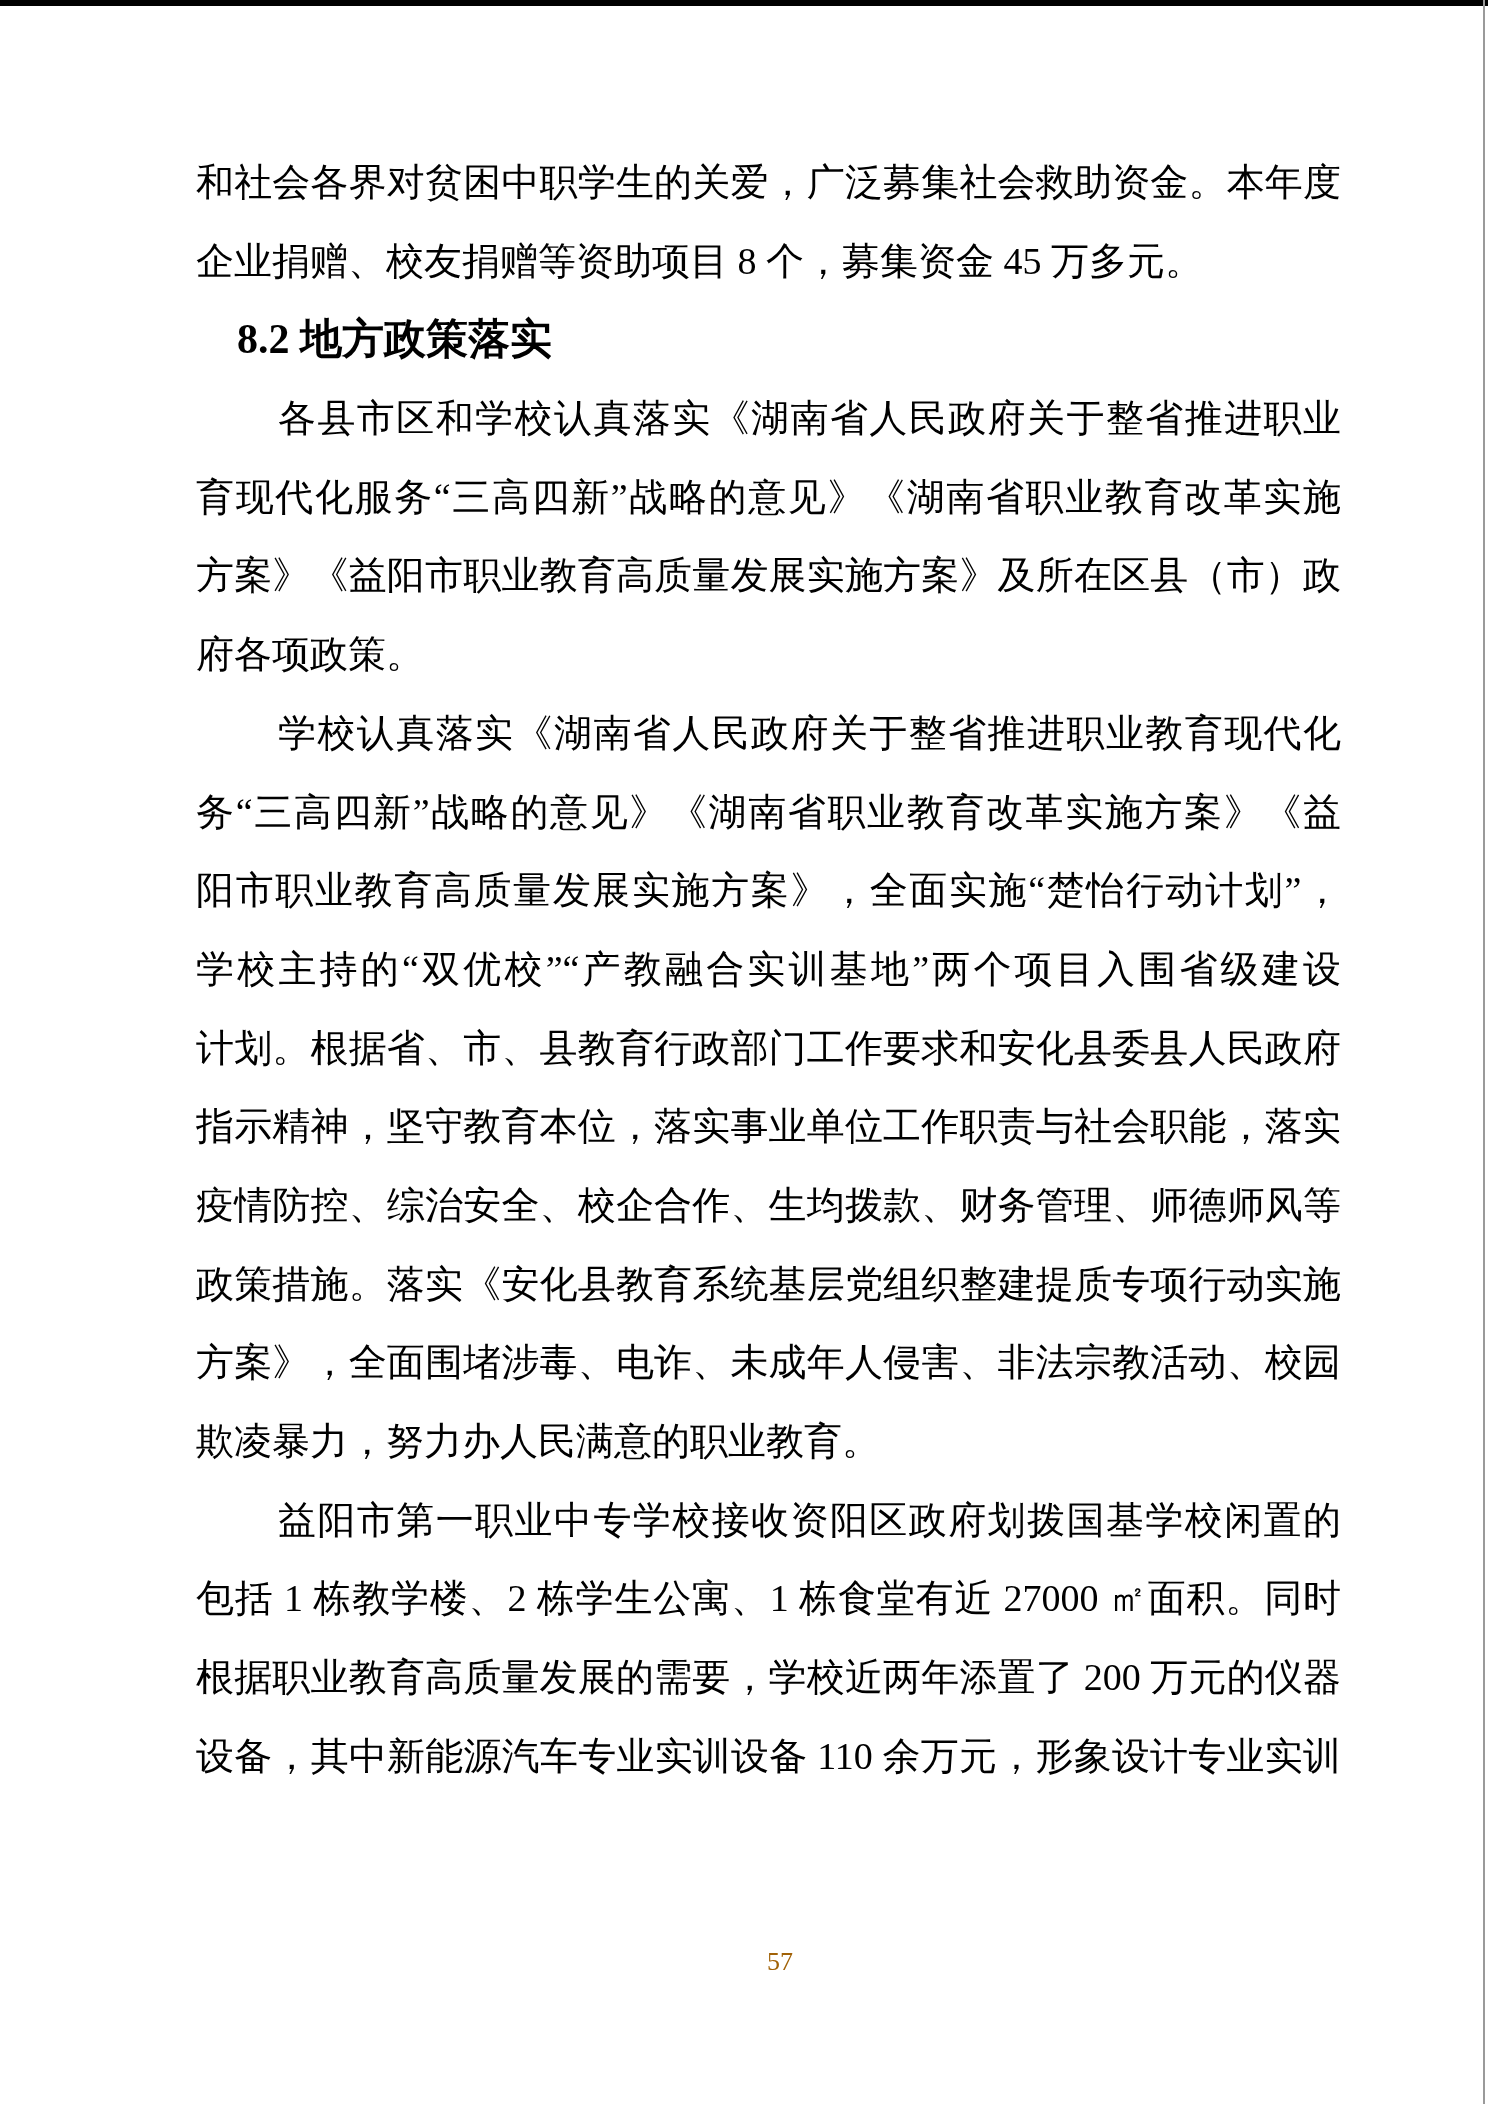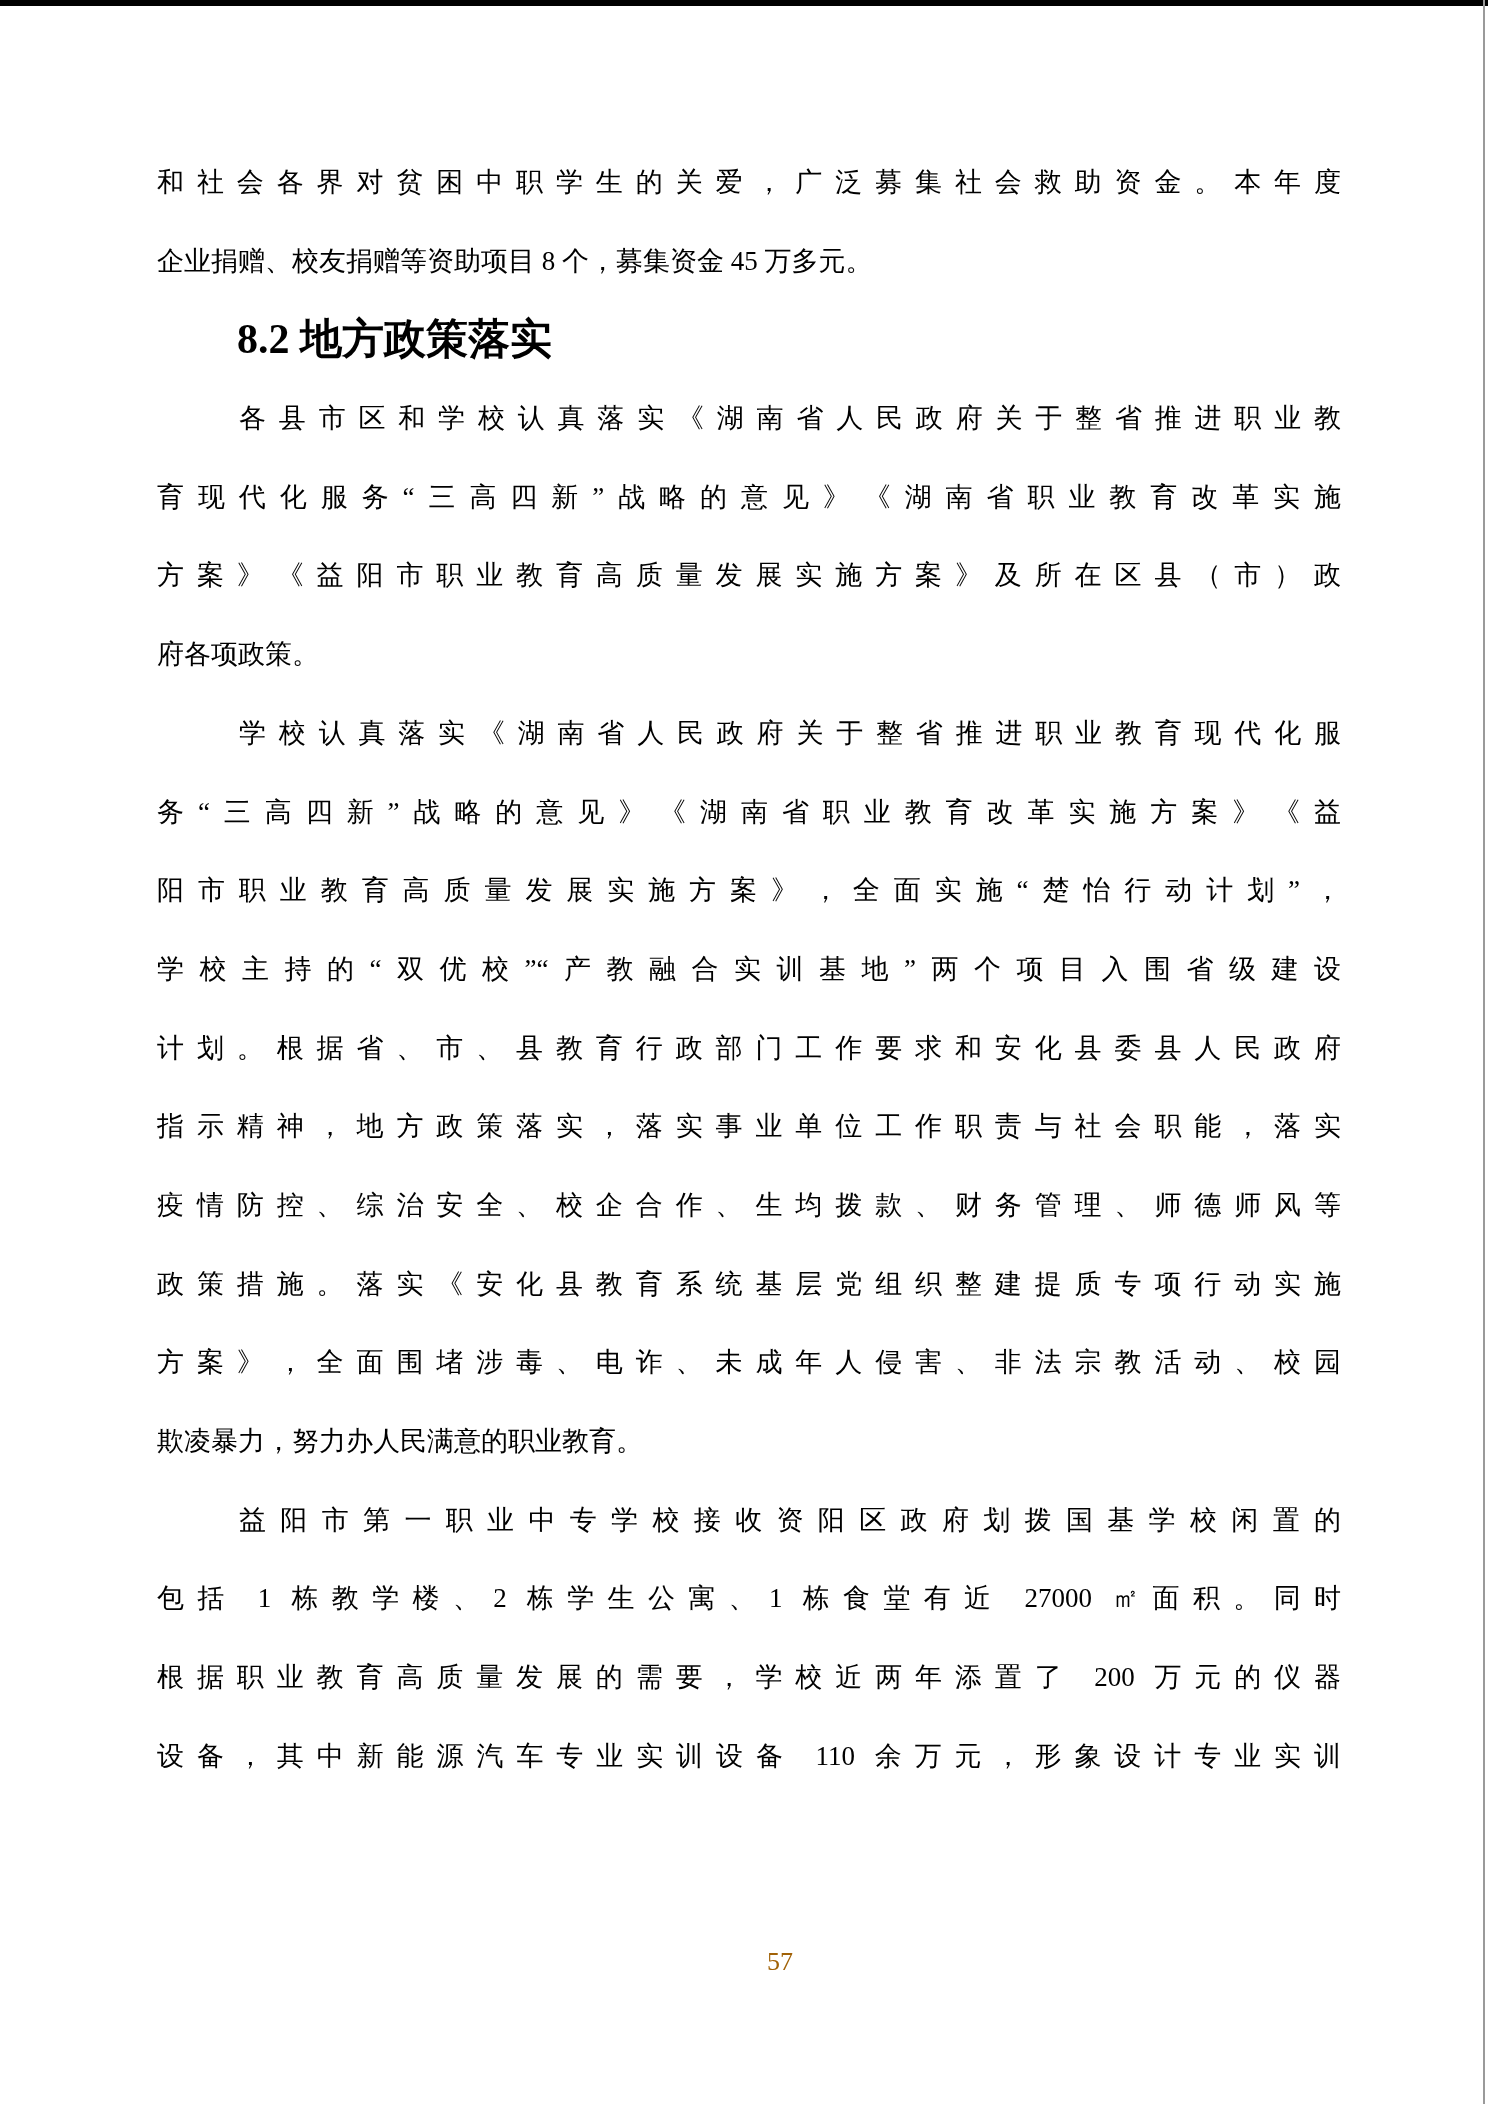--- a/index.html
+++ b/index.html
@@ -35,13 +35,14 @@
     width: 1184px;
   }
   .line {
-    font-size: 27px;
+    font-size: 38px;
     line-height: 78.7px;
     height: 78.7px;
     text-align: justify;
     text-justify: inter-character;
     overflow: hidden;
     white-space: normal;
+    margin-left: 39px;
   }
   .line.j {
     text-align-last: justify;

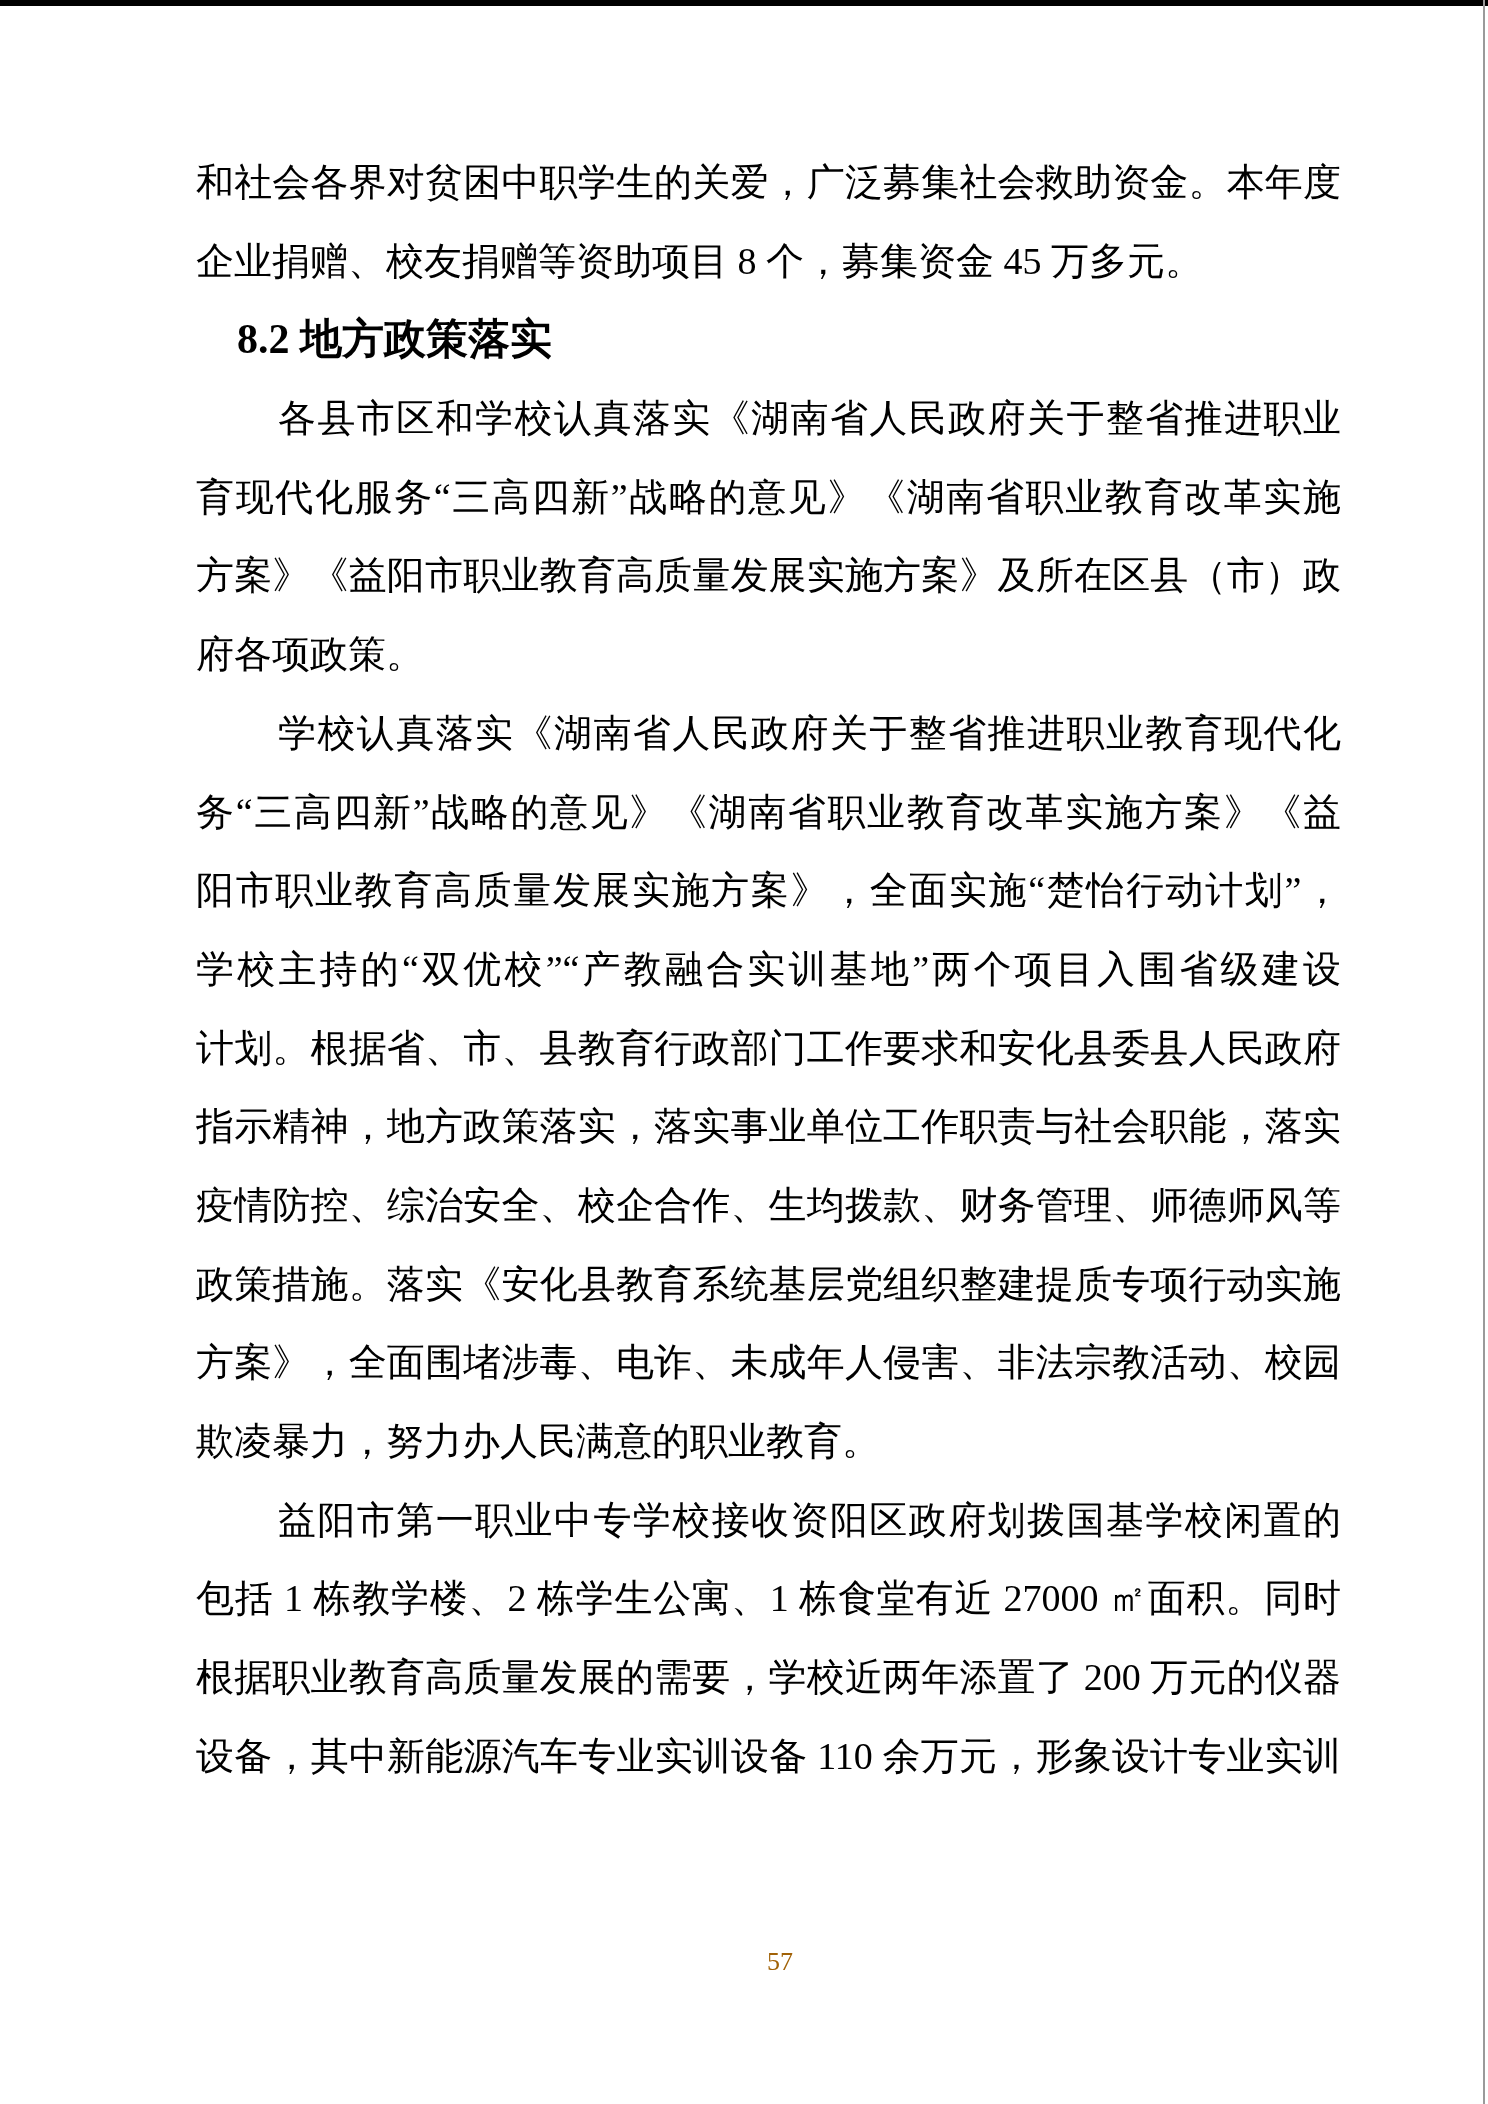--- a/index.html
+++ b/index.html
@@ -97,7 +97,7 @@
     <div class="line j">阳市职业教育高质量发展实施方案》，全面实施“楚怡行动计划”，</div>
     <div class="line j">学校主持的“双优校”“产教融合实训基地”两个项目入围省级建设</div>
     <div class="line j">计划。根据省、市、县教育行政部门工作要求和安化县委县人民政府</div>
-    <div class="line j">指示精神，地方政策落实，落实事业单位工作职责与社会职能，落实</div>
+    <div class="line j">指示精神，坚守教育本位，落实事业单位工作职责与社会职能，落实</div>
     <div class="line j">疫情防控、综治安全、校企合作、生均拨款、财务管理、师德师风等</div>
     <div class="line j">政策措施。落实《安化县教育系统基层党组织整建提质专项行动实施</div>
     <div class="line j">方案》，全面围堵涉毒、电诈、未成年人侵害、非法宗教活动、校园</div>

